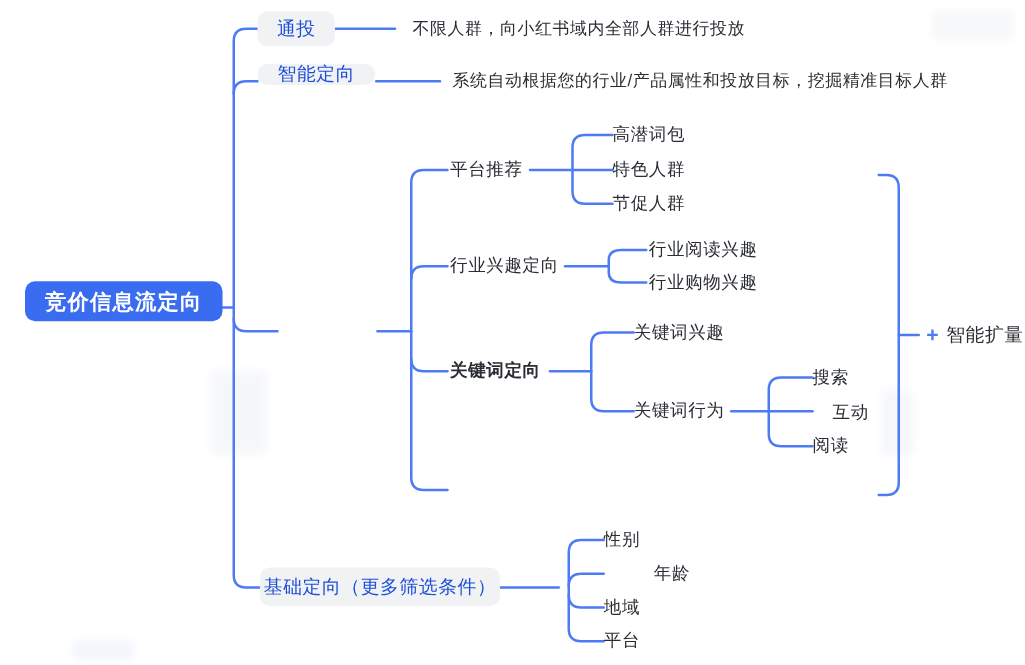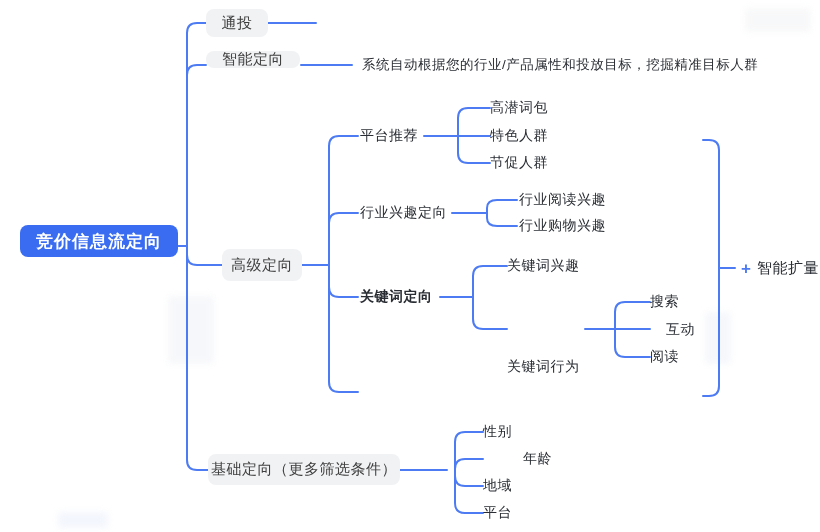--- a/index.html
+++ b/index.html
@@ -11,7 +11,7 @@
   .wires path{stroke:var(--line,#4d7bf3);stroke-width:2;fill:none;stroke-linecap:round;}
   .box{
     position:absolute;display:flex;align-items:center;justify-content:center;
-    background:var(--node-bg,#f1f2f4);border-radius:8px;color:#404040;
+    background:var(--node-bg,#f1f2f4);border-radius:8px;color:#1d4ed8;
     font-size:15px;white-space:nowrap;letter-spacing:.5px;
   }
   .root{

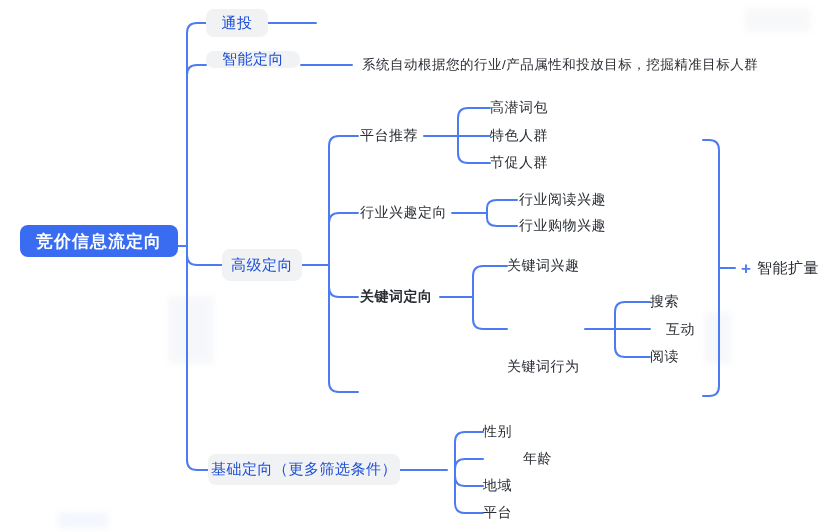--- a/index.html
+++ b/index.html
@@ -88,6 +88,7 @@
   <div class="box" style="left:222px;top:249px;width:80px;height:32px;">高级定向</div>
   <div class="box" style="left:208px;top:454px;width:192px;height:31px;">基础定向（更多筛选条件）</div>
 
+  <div class="lbl desc" style="left:330px;top:23px;">不限人群，向小红书域内全部人群进行投放</div>
   <div class="lbl desc" style="left:362px;top:65px;">系统自动根据您的行业/产品属性和投放目标，挖掘精准目标人群</div>
 
   <div class="lbl" style="left:360px;top:136px;">平台推荐</div>

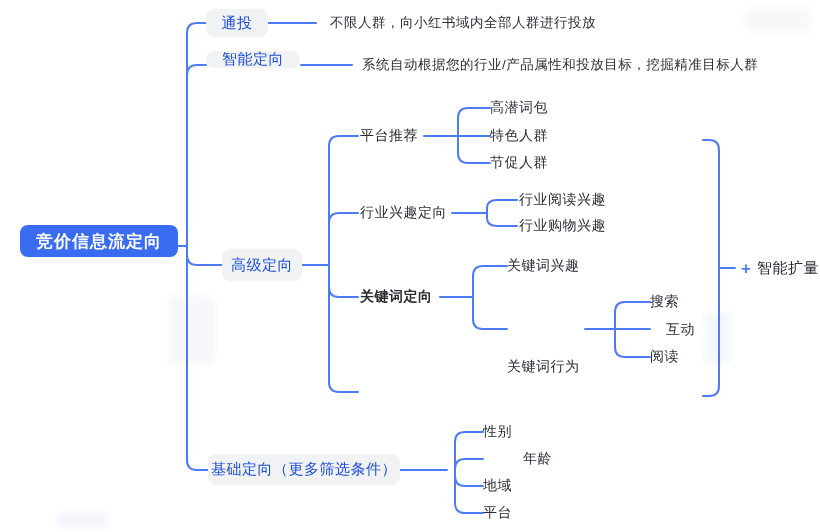--- a/index.html
+++ b/index.html
@@ -85,7 +85,6 @@
 
   <div class="box" style="left:206px;top:9px;width:62px;height:28px;">通投</div>
   <div class="box" style="left:206px;top:51px;width:94px;height:17px;">智能定向</div>
-  <div class="box" style="left:222px;top:249px;width:80px;height:32px;">高级定向</div>
   <div class="box" style="left:208px;top:454px;width:192px;height:31px;">基础定向（更多筛选条件）</div>
 
   <div class="lbl desc" style="left:330px;top:23px;">不限人群，向小红书域内全部人群进行投放</div>

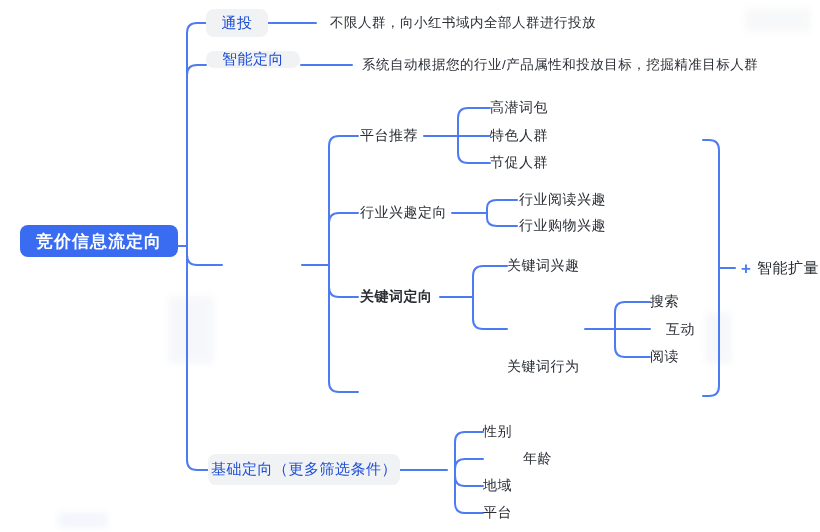--- a/index.html
+++ b/index.html
@@ -102,7 +102,7 @@
   <div class="lbl" style="left:519px;top:226px;">行业购物兴趣</div>
 
   <div class="lbl" style="left:507px;top:266px;">关键词兴趣</div>
-  <div class="lbl" style="left:507px;top:329px;margin-top:38px;">关键词行为</div>
+  <div class="lbl" style="left:507px;top:329px;">关键词行为</div>
 
   <div class="lbl" style="left:650px;top:302px;">搜索</div>
   <div class="lbl" style="left:650px;top:330px;margin-left:16px;">互动</div>

